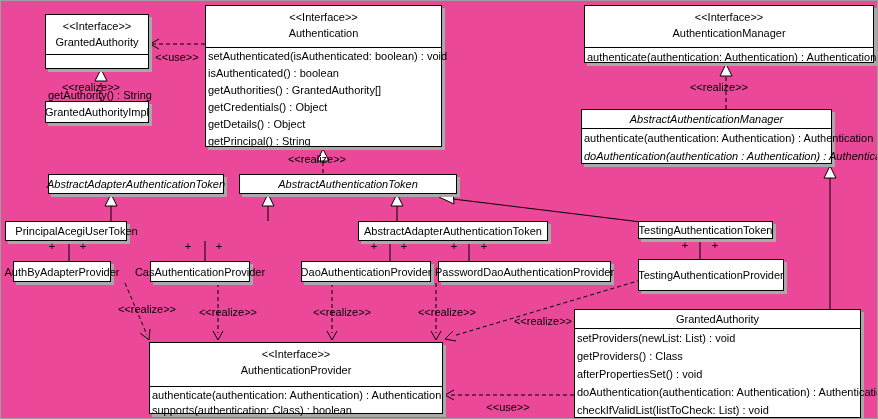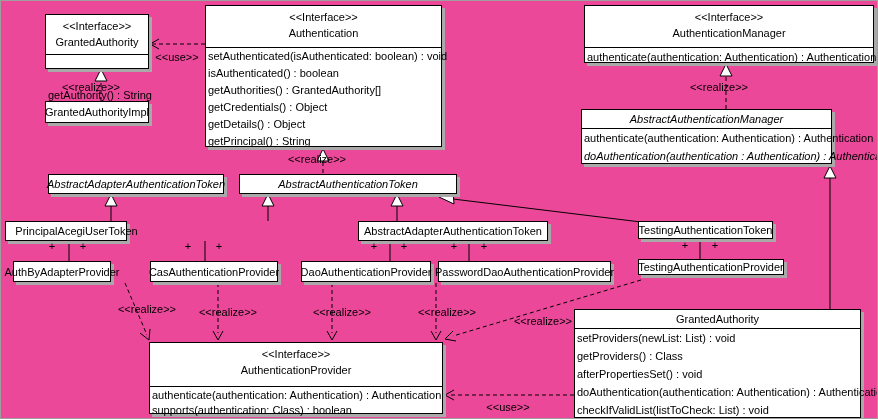--- a/index.html
+++ b/index.html
@@ -197,7 +197,7 @@
     <span>AuthByAdapterProvider</span>
   </div>
 
-  <div class="box simple" style="left:149px;top:260px;width:128px;height:21px;">
+  <div class="box simple" style="left:149px;top:260px;width:100px;height:21px;">
     <span>CasAuthenticationProvider</span>
   </div>
 

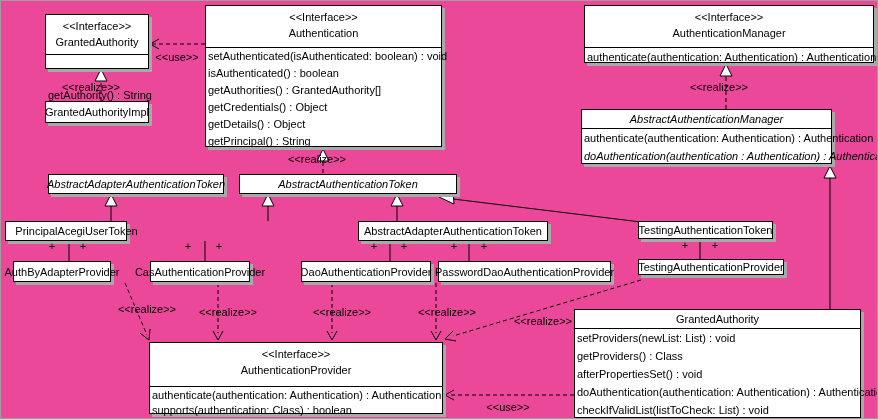--- a/index.html
+++ b/index.html
@@ -209,7 +209,7 @@
     <span>PasswordDaoAuthenticationProvider</span>
   </div>
 
-  <div class="box simple" style="left:637px;top:258px;width:146px;height:16px;">
+  <div class="box simple" style="left:637px;top:258px;width:146px;height:32px;">
     <span>TestingAuthenticationProvider</span>
   </div>
 

